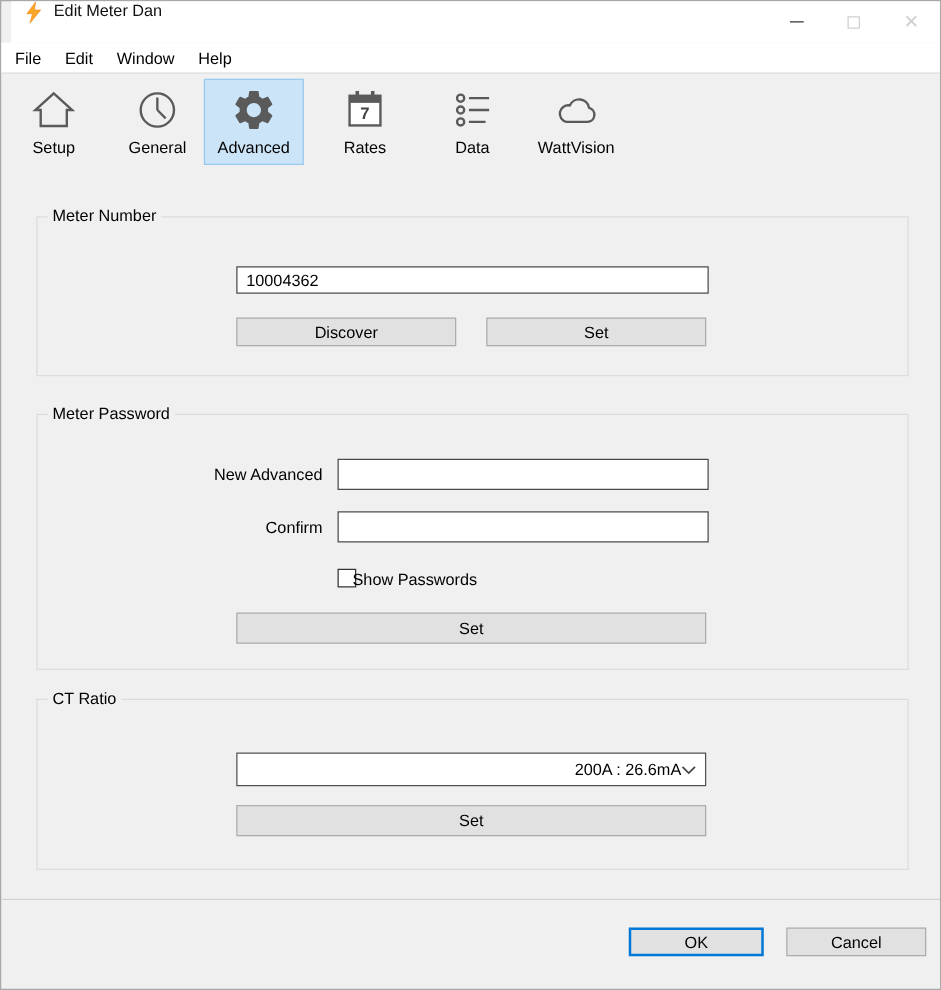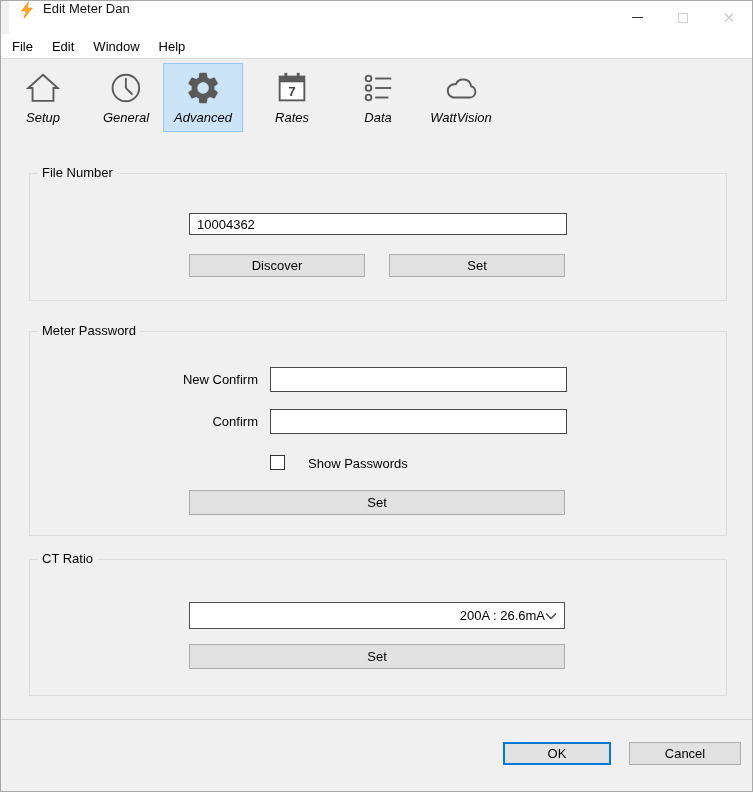--- a/index.html
+++ b/index.html
@@ -27,7 +27,7 @@
     padding:5px 10px 6px 10px;border:1px solid transparent;transform:translateX(-50%);}
   .tool-item.active{background:#cce4f7;border:1px solid #9ac9ee;}
   .tool-item .ticon{width:38px;height:38px;display:block;}
-  .tool-label{font-size:13px;margin-top:3px;white-space:nowrap;font-style:italic;}
+  .tool-label{font-size:13px;margin-top:3px;white-space:nowrap;}
   
   .group{position:absolute;border:1px solid #dcdcdc;}
   .group-label{position:absolute;top:-9px;left:8px;background:#f0f0f0;padding:0 4px;font-size:13px;}

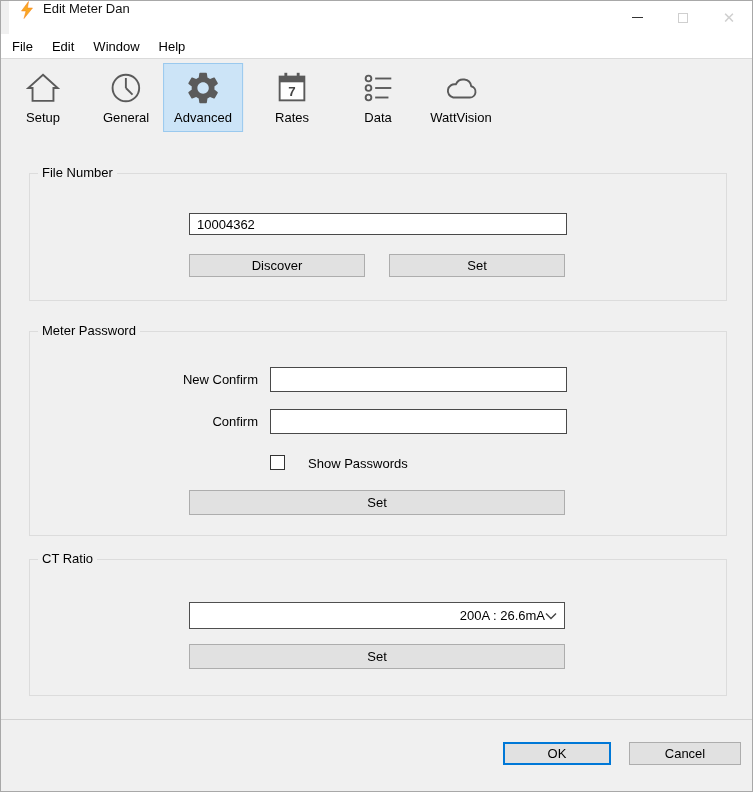--- a/index.html
+++ b/index.html
@@ -130,7 +130,7 @@
   </div>
 
   <div class="group" style="left:28px;top:172px;width:698px;height:128px;">
-    <span class="group-label">File Number</span>
+    <span class="group-label">Meter Number</span>
     <input class="text-input" style="left: 159px; top: 39px; width: 378px; height: 22px;" value="10004362">
     <button class="btn" style="left:159px;top:80px;width:176px;height:23px;">Discover</button>
     <button class="btn" style="left:359px;top:80px;width:176px;height:23px;">Set</button>

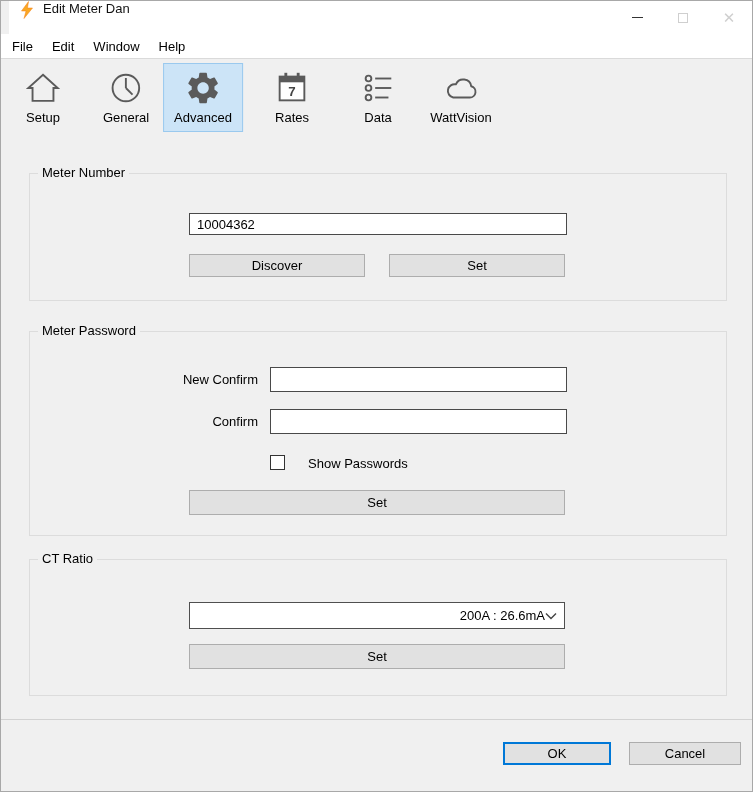--- a/index.html
+++ b/index.html
@@ -138,7 +138,7 @@
 
   <div class="group" style="left:28px;top:330px;width:698px;height:205px;">
     <span class="group-label">Meter Password</span>
-    <span class="field-label" style="left:100px;top:40px;width:128px;">New Confirm</span>
+    <span class="field-label" style="left:100px;top:40px;width:128px;">New Advanced</span>
     <input class="text-input" style="left: 240px; top: 35px; width: 297px; height: 25px;" value="">
     <span class="field-label" style="left:100px;top:82px;width:128px;">Confirm</span>
     <input class="text-input" style="left: 240px; top: 77px; width: 297px; height: 25px;" value="">

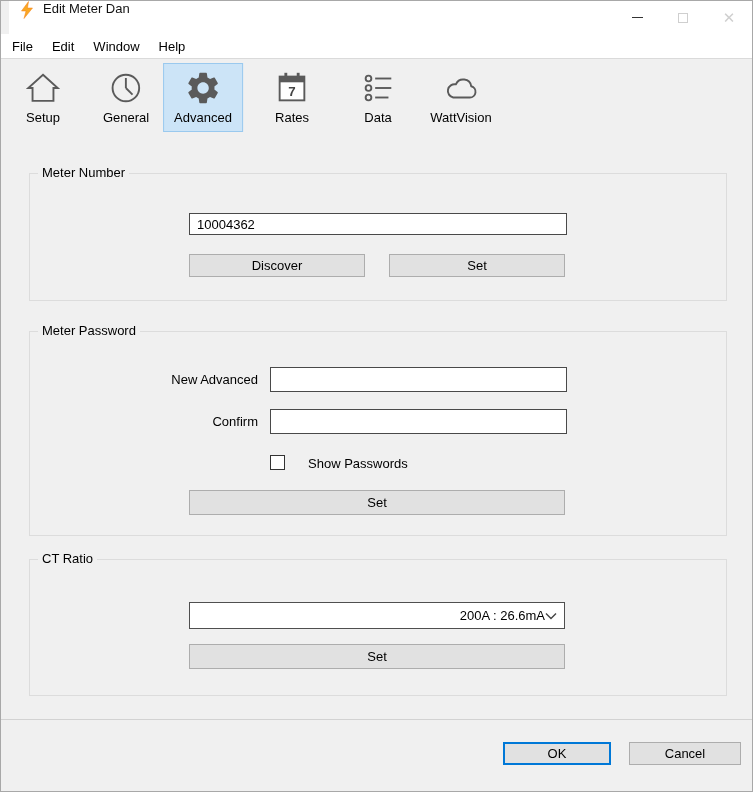--- a/index.html
+++ b/index.html
@@ -143,7 +143,7 @@
     <span class="field-label" style="left:100px;top:82px;width:128px;">Confirm</span>
     <input class="text-input" style="left: 240px; top: 77px; width: 297px; height: 25px;" value="">
     <span class="checkbox" style="left:240px;top:123px;"></span>
-    <span class="check-label" style="left:278px;top:124px;">Show Passwords</span>
+    <span class="check-label" style="left:252px;top:124px;">Show Passwords</span>
     <button class="btn" style="left:159px;top:158px;width:376px;height:25px;">Set</button>
   </div>
 

